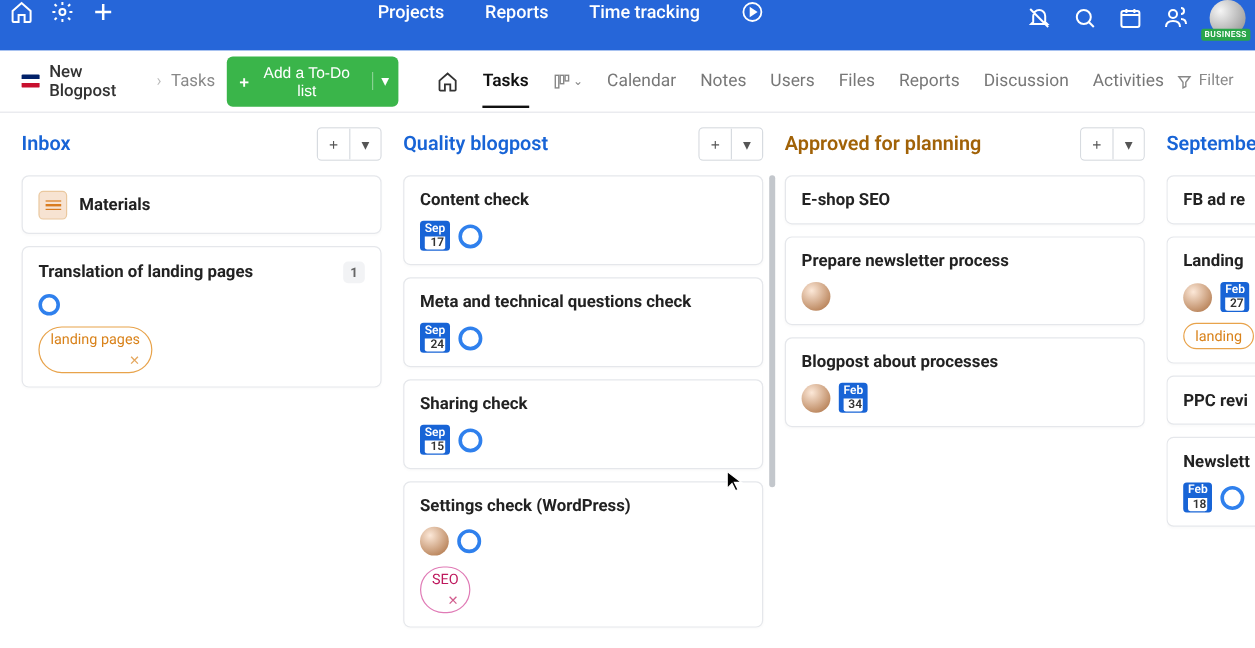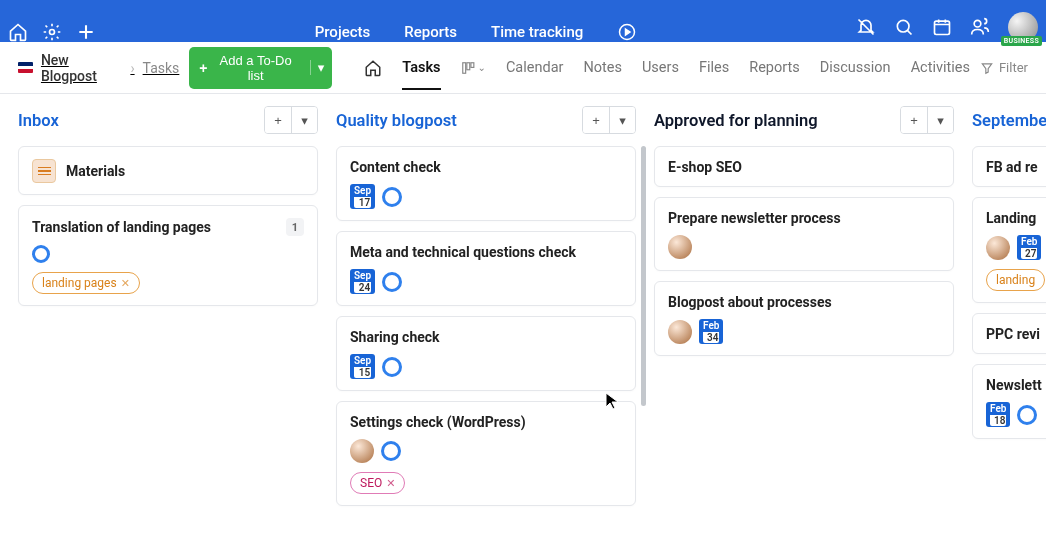--- a/index.html
+++ b/index.html
@@ -5,7 +5,7 @@
   * { box-sizing: border-box; margin: 0; padding: 0; }
   body { font-family: -apple-system, BlinkMacSystemFont, "Segoe UI", Roboto, sans-serif; background: #fff; width: 1046px; height: 540px; overflow: hidden; position: relative; }
   
-  .topbar { background: #2666d9; height: 42px; display: flex; align-items: flex-end; padding: 0 8px; color: #fff; }
+  .topbar { background: #2666d9; height: 42px; display: flex; align-items: flex-start; padding: 0 8px; color: #fff; }
   .topbar-left { display: flex; align-items: center; gap: 14px; }
   .topbar-center { flex: 1; display: flex; justify-content: center; gap: 34px; align-items: center; }
   .topbar-right { display: flex; align-items: center; gap: 18px; }

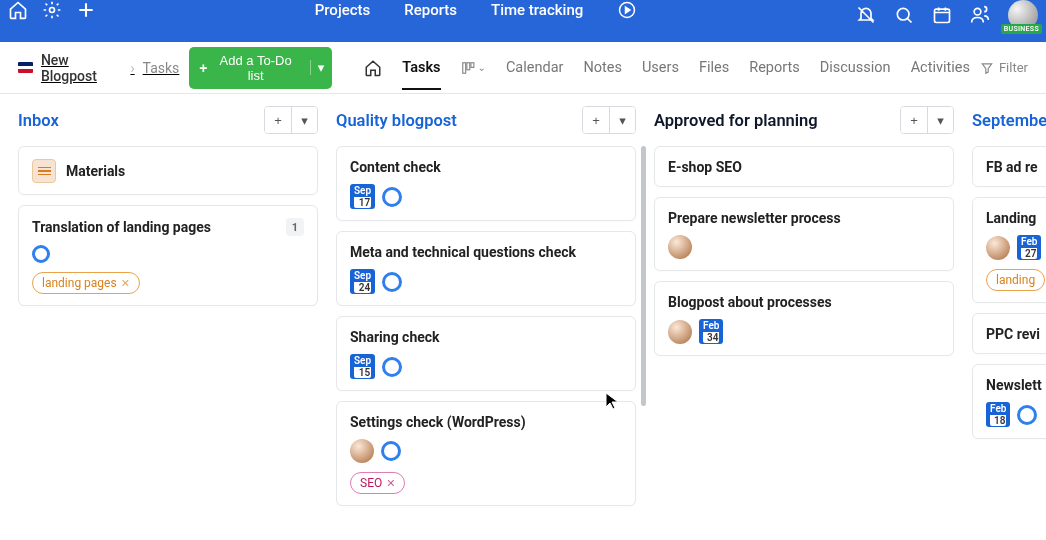--- a/index.html
+++ b/index.html
@@ -15,7 +15,7 @@
   .avatar-badge { position: absolute; bottom: -4px; right: -4px; background: #2aa64a; color: #fff; font-size: 7px; padding: 1px 3px; border-radius: 2px; font-weight: 600; letter-spacing: 0.3px; }
   
   .subbar { height: 52px; display: flex; align-items: center; padding: 0 18px; border-bottom: 1px solid #e5e7eb; gap: 10px; }
-  .breadcrumb { display: flex; align-items: center; gap: 8px; font-size: 14px; text-decoration: underline; }
+  .breadcrumb { display: flex; align-items: center; gap: 8px; font-size: 14px; }
   .flag { width: 16px; height: 11px; background: linear-gradient(#012169 33%, #fff 33% 66%, #c8102e 66%); display: inline-block; border-radius: 1px; }
   .bc-main { color: #333; font-weight: 500; }
   .bc-sep { color: #bbb; }

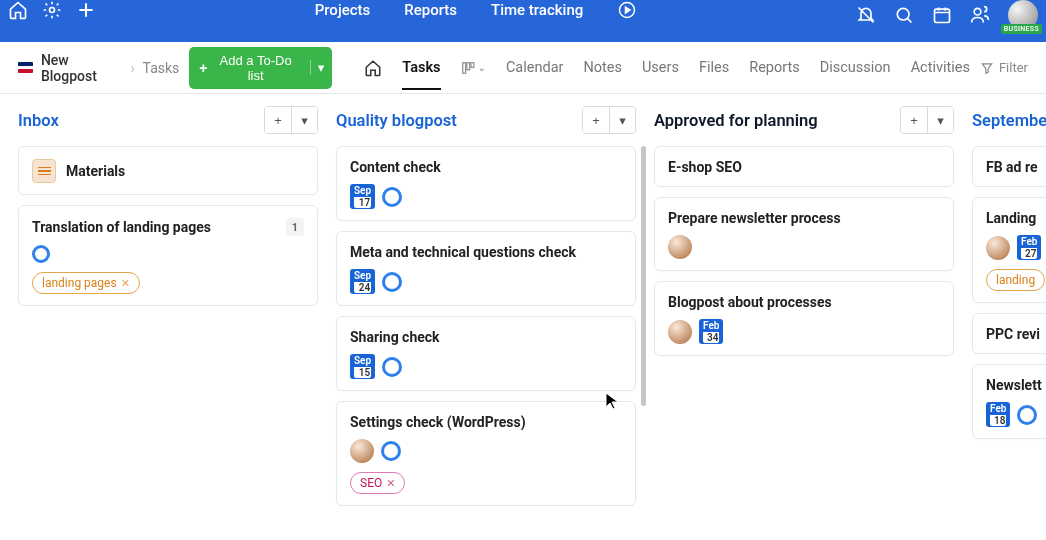--- a/index.html
+++ b/index.html
@@ -36,7 +36,7 @@
   .col-title { font-size: 16.5px; font-weight: 600; }
   .col-title.inbox { color: #1864d6; }
   .col-title.quality { color: #1864d6; }
-  .col-title.approved { color: #0f172a; }
+  .col-title.approved { color: #a16207; }
   .col-title.sept { color: #1864d6; }
   .col-actions { display: flex; border: 1px solid #d7dbe0; border-radius: 4px; overflow: hidden; }
   .col-actions button { background:#fff; border:none; width:26px; height:26px; display:flex; align-items:center; justify-content:center; color:#555; font-size:13px; }

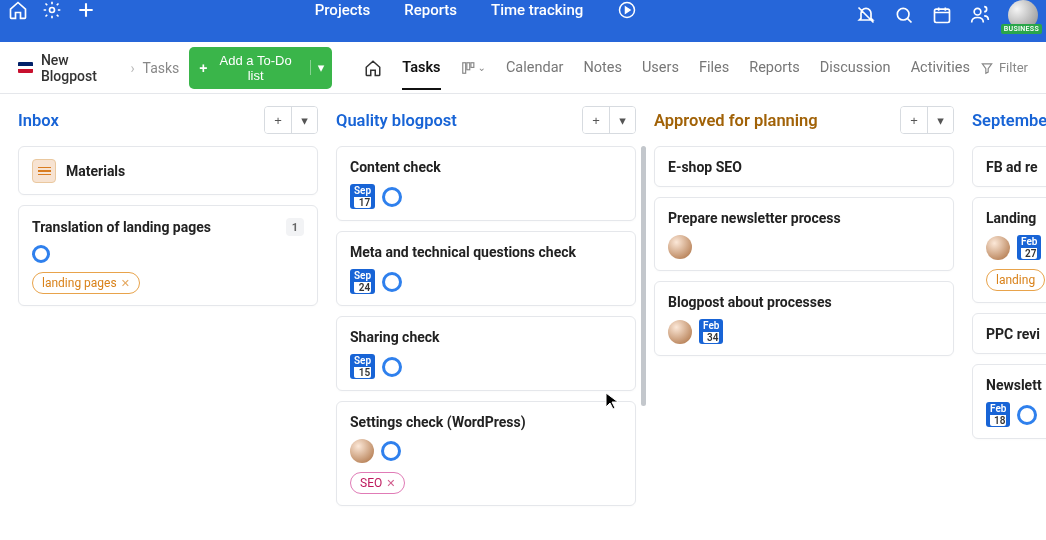--- a/index.html
+++ b/index.html
@@ -53,7 +53,7 @@
   .ring { width:18px; height:18px; border:3px solid #2f80ed; border-radius:50%; display:inline-block; }
   .ring.lg { width:20px; height:20px; }
   .mini-avatar { width:24px; height:24px; border-radius:50%; background:radial-gradient(circle at 35% 30%, #fce8d8, #a86a3a); display:inline-block; }
-  .tag-pill { display:inline-flex; align-items:flex-end; gap:4px; border-radius:999px; padding:3px 9px; font-size:12px; margin-top:9px; }
+  .tag-pill { display:inline-flex; align-items:flex-end; gap:4px; border-radius:999px; padding:3px 9px; font-size:12px; margin-top:9px;flex-direction:column; }
   .tag-orange { border:1px solid #e8a34b; color:#d9821a; background:#fff; }
   .tag-pink { border:1px solid #e07bb6; color:#be185d; background:#fff; }
   .tag-x { font-size:11px; opacity:0.7; }

